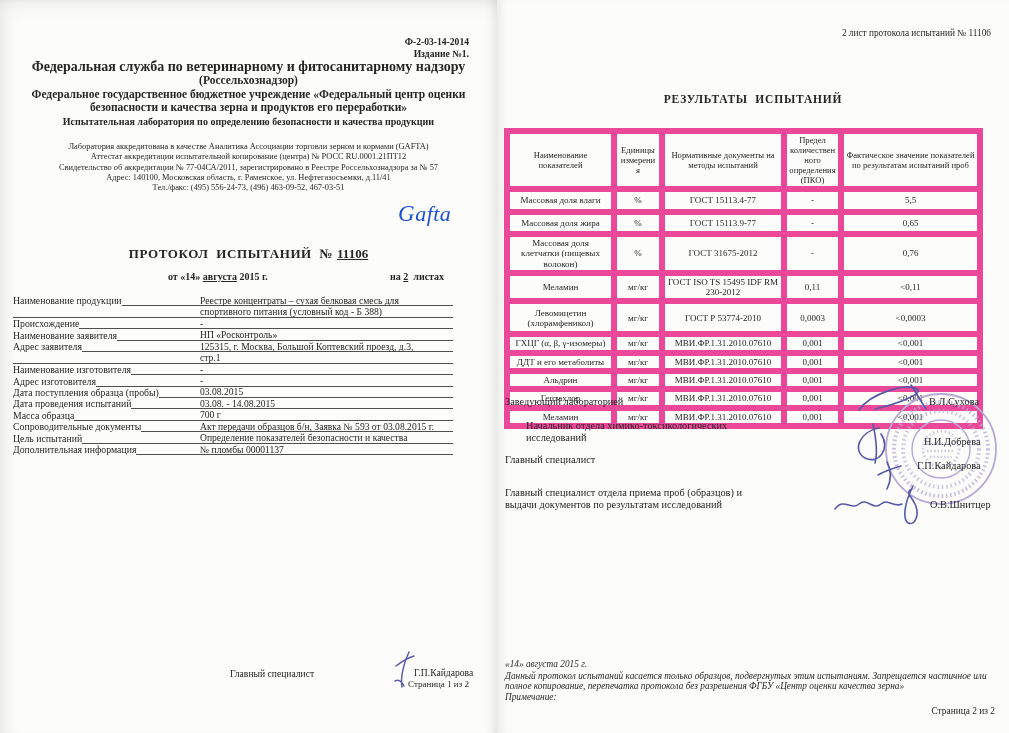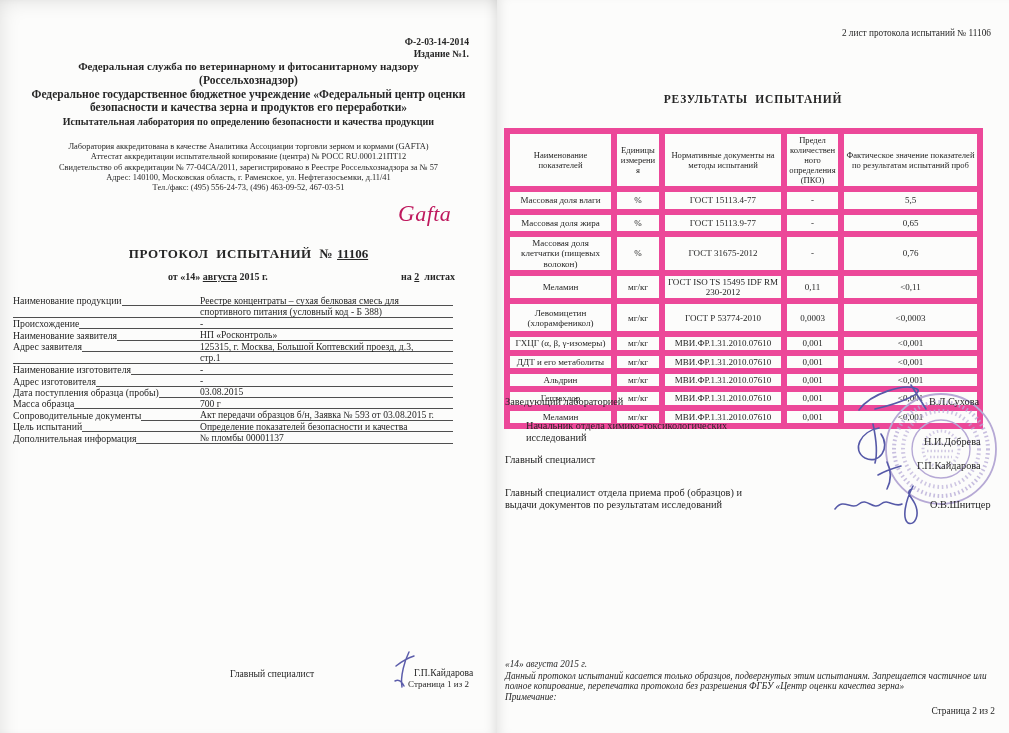--- a/index.html
+++ b/index.html
@@ -17,7 +17,7 @@
   
   .form-code{position:absolute;top:36px;right:28px;text-align:right;font-size:9.6px;line-height:11.5px;font-weight:bold;}
   .org{position:absolute;top:60px;left:12px;right:12px;text-align:center;}
-  .org-l1{font-size:11px;font-weight:bold;line-height:13.5px;}
+  .org-l1{font-size:14px;font-weight:bold;line-height:13.5px;}
   .org-l2{font-size:11.5px;font-weight:bold;line-height:13.5px;}
   .org-l3{font-size:11.5px;font-weight:bold;line-height:13px;width:452px;margin:1px auto 0;text-align:center;}
   .org-l4{font-size:10px;font-weight:bold;line-height:12px;margin-top:2px;}

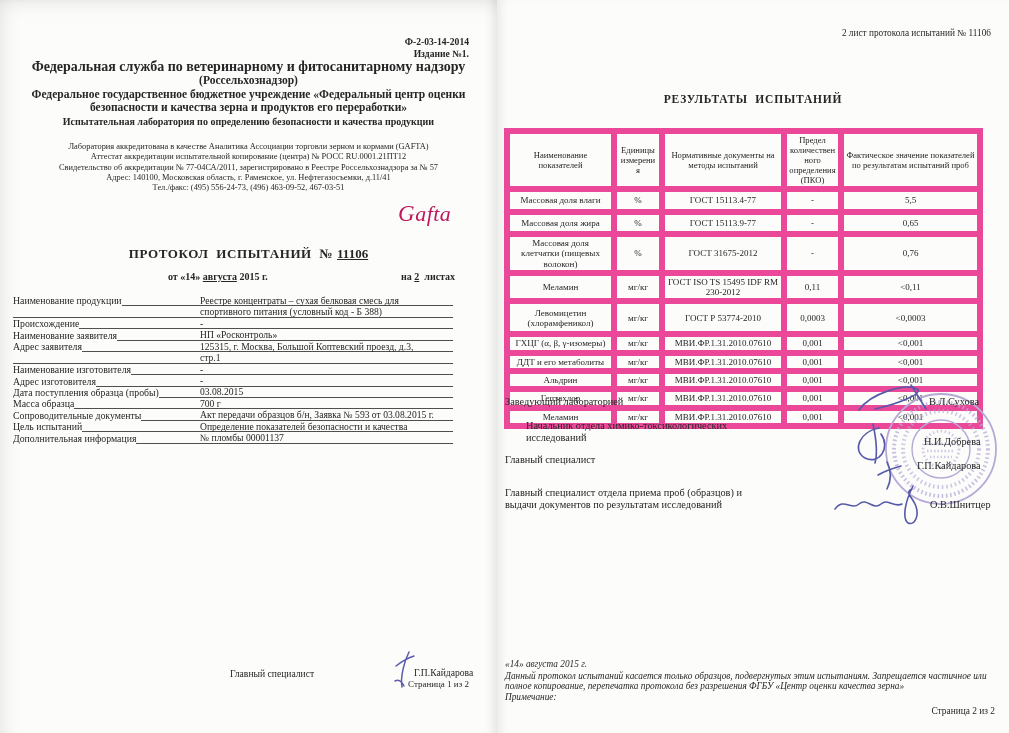--- a/index.html
+++ b/index.html
@@ -22,7 +22,7 @@
   .org-l3{font-size:11.5px;font-weight:bold;line-height:13px;width:452px;margin:1px auto 0;text-align:center;}
   .org-l4{font-size:10px;font-weight:bold;line-height:12px;margin-top:2px;}
   .accred{position:absolute;top:142px;left:10px;right:10px;text-align:center;font-size:8.4px;line-height:10.3px;}
-  .gafta{position:absolute;left:398px;top:201px;font-size:22px;font-style:italic;color:#be185d;letter-spacing:.5px;}
+  .gafta{position:absolute;left:398px;top:201px;font-size:22px;font-style:italic;color:#1d4ed8;letter-spacing:.5px;}
   .gafta:first-letter{font-size:23px;}
   .p1-title{position:absolute;top:246px;left:0;width:497px;text-align:center;font-weight:bold;font-size:13px;}
   .p1-title .t{white-space:pre;letter-spacing:.6px;}

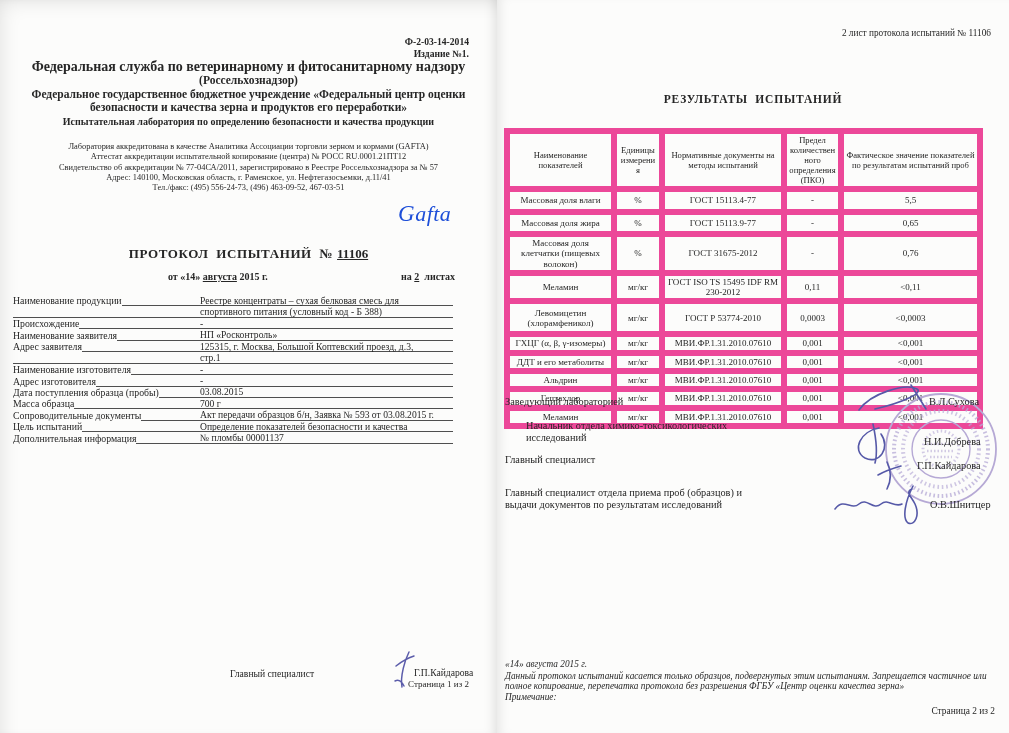--- a/index.html
+++ b/index.html
@@ -29,7 +29,7 @@
   .u{text-decoration:underline;}
   .dateline{position:absolute;top:271px;left:0;width:497px;font-size:10px;font-weight:bold;}
   .dl-left{position:absolute;left:168px;white-space:pre;}
-  .dl-right{position:absolute;left:390px;white-space:pre;margin-left:11px;}
+  .dl-right{position:absolute;left:390px;white-space:pre;}
 
   .form{position:absolute;top:295px;left:13px;width:440px;}
   .frow{display:flex;align-items:flex-end;height:11.45px;position:relative;}

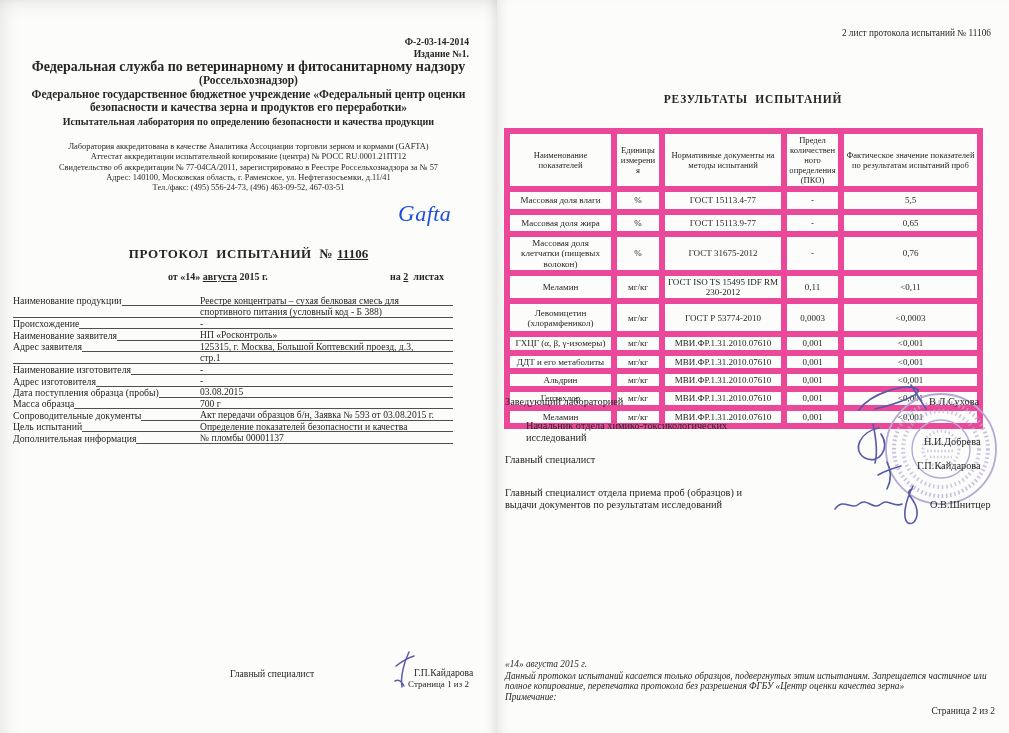--- a/index.html
+++ b/index.html
@@ -165,6 +165,11 @@
         <span class="fvalue">03.08.2015</span>
       </div>
 
+      <div class="frow">
+        <span class="flabel">Дата проведения испытаний</span>
+        <span class="fline"></span>
+        <span class="fvalue">03.08. - 14.08.2015</span>
+      </div>
 
       <div class="frow">
         <span class="flabel">Масса образца</span>

